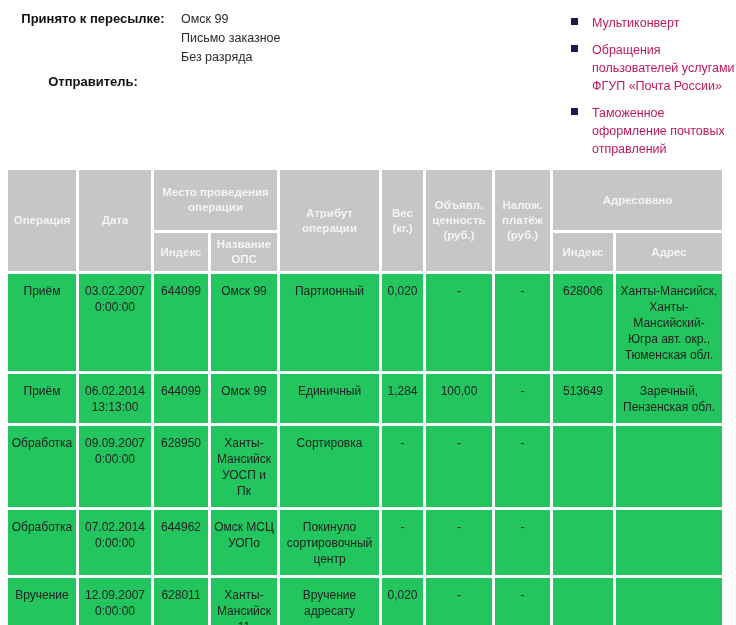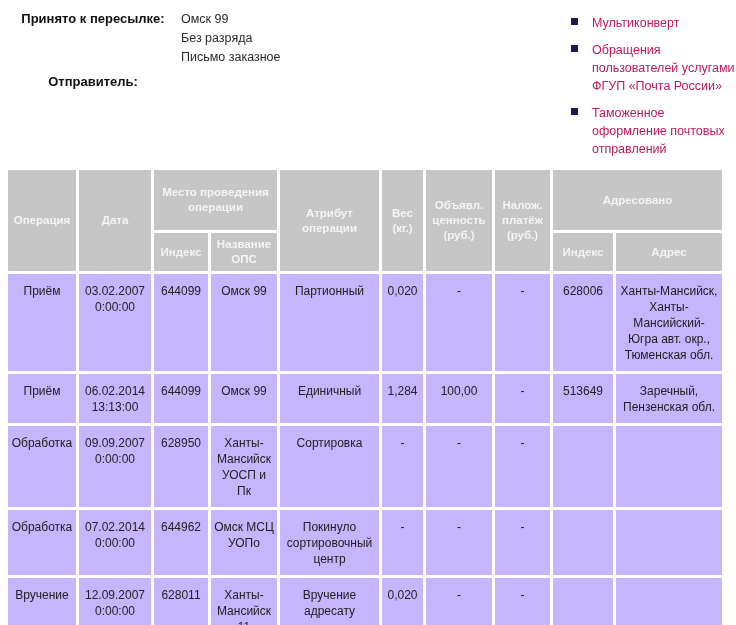--- a/index.html
+++ b/index.html
@@ -57,8 +57,8 @@
     <div class="info-label">Принято к пересылке:</div>
     <div class="info-values">
       <div>Омск 99</div>
+      <div>Письмо заказное</div>
       <div>Без разряда</div>
-      <div>Письмо заказное</div>
     </div>
   </div>
   <div class="info-row sender-row">

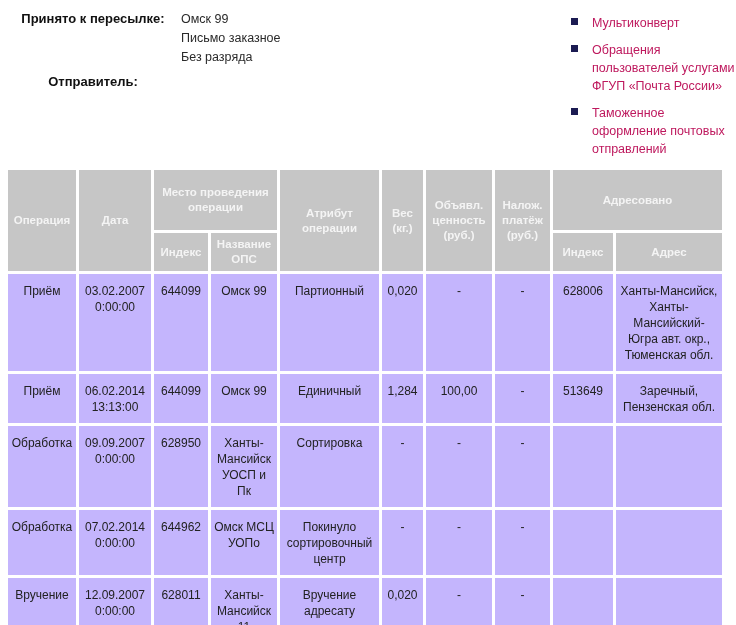--- a/index.html
+++ b/index.html
@@ -36,7 +36,7 @@
   .track-table th.group{height:52px;}
   .track-table th.sub{height:28px;}
   .track-table td{
-    background:#c4b5fd;color:#222;
+    background:#22c55e;color:#222;
     font-size:12px;line-height:16px;
     text-align:center;vertical-align:top;
     padding:9px 3px 8px;

